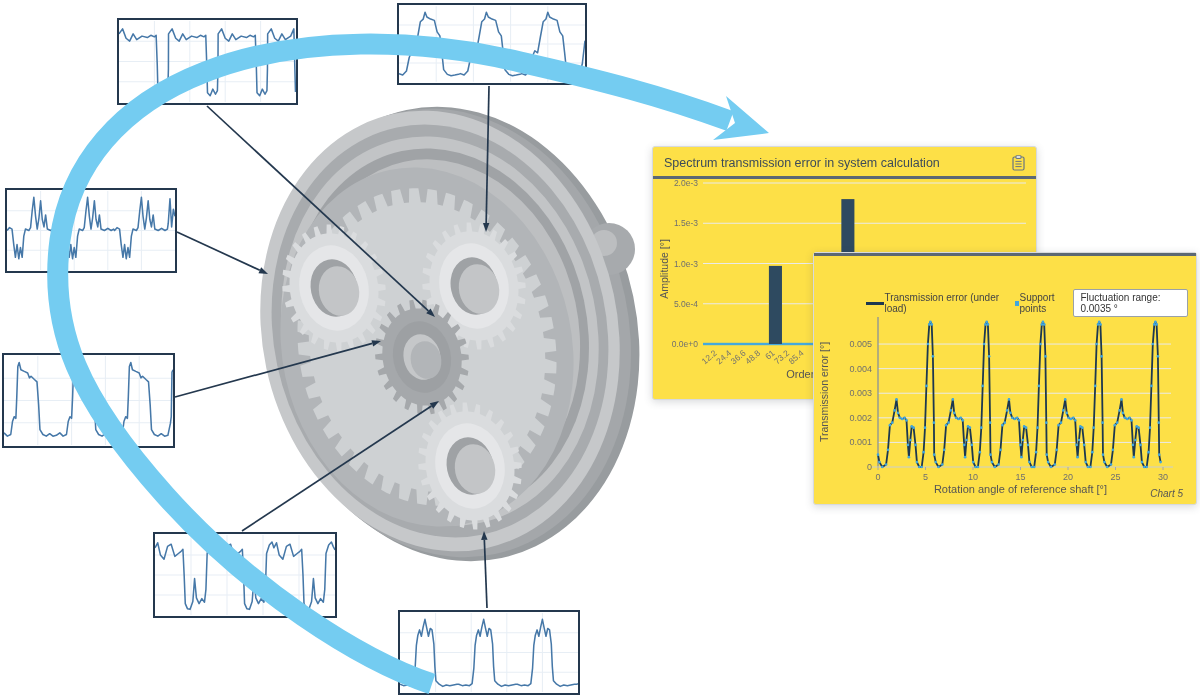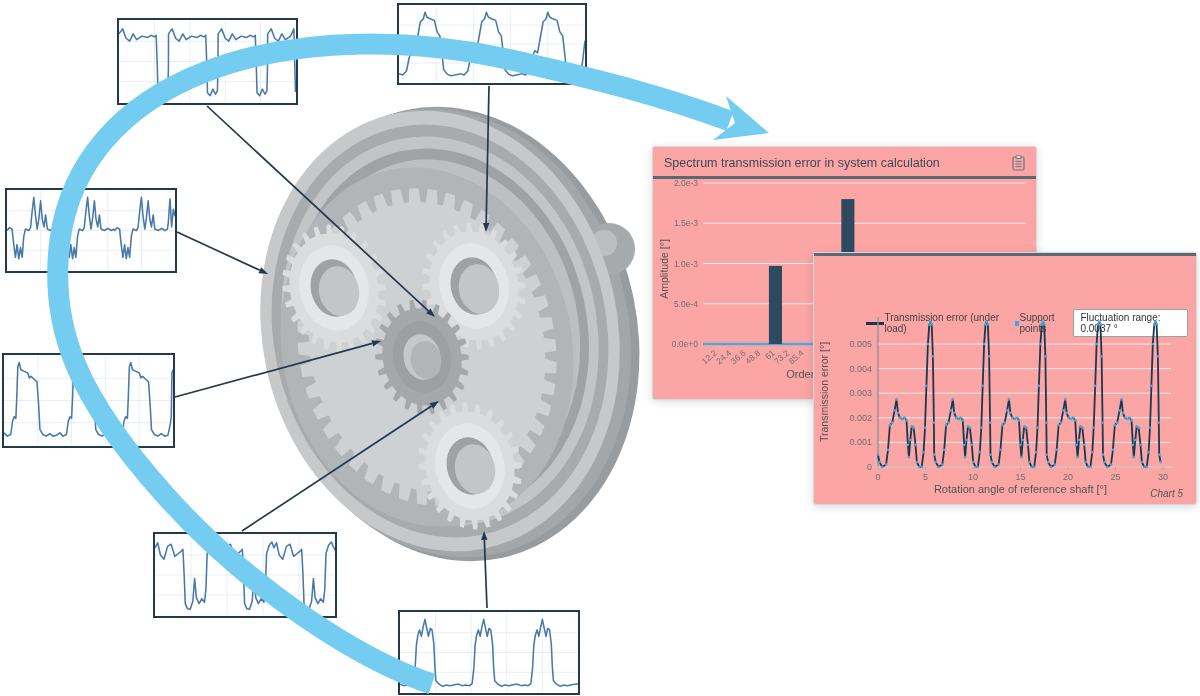--- a/index.html
+++ b/index.html
@@ -16,7 +16,7 @@
   #gear{z-index:1;}
 
   
-  .panel{position:absolute;background:#fca5a5;border:1px solid #d7dadd;border-radius:3px;
+  .panel{position:absolute;background:#fde047;border:1px solid #d7dadd;border-radius:3px;
          box-shadow:0 2px 9px rgba(60,70,80,.20);box-sizing:border-box;}
   #panel-spectrum{left:652px;top:146px;width:385px;height:254px;z-index:5;}
   #panel-transmission{left:813px;top:252px;width:384px;height:253px;z-index:6;}

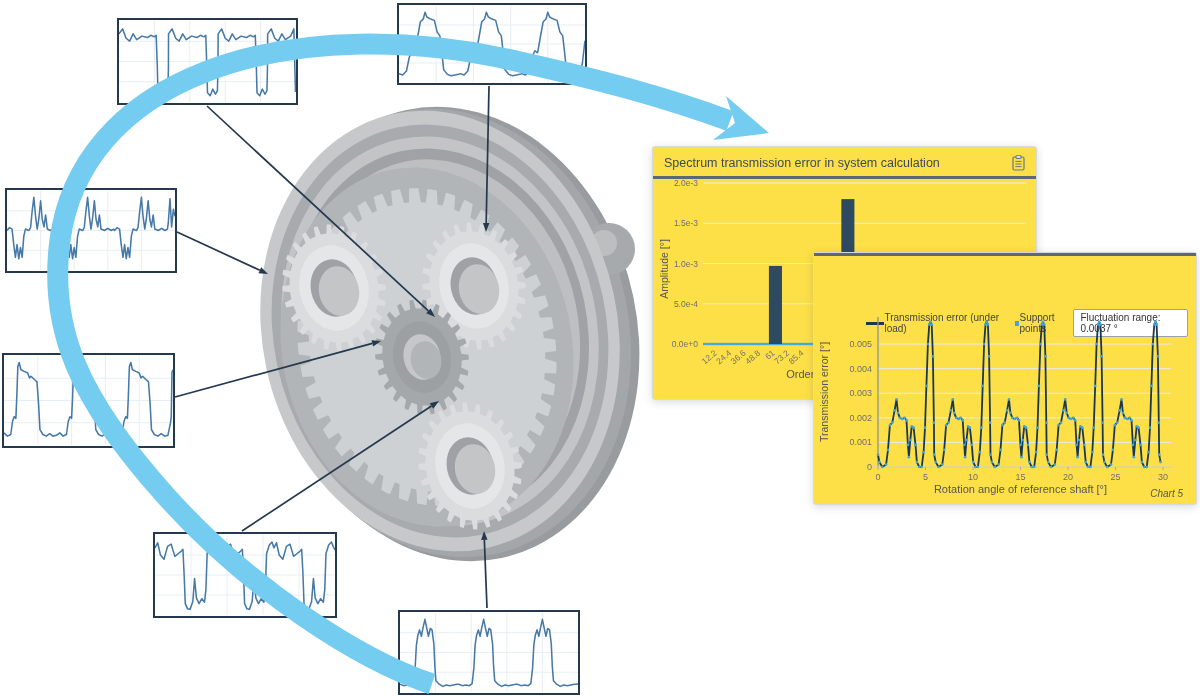--- a/index.html
+++ b/index.html
@@ -29,7 +29,7 @@
   #trans-svg{top:56px;}
 
   .legend-row{position:absolute;left:52px;right:8px;top:36px;display:flex;align-items:center;
-              font-size:10px;color:#444;margin-top:20px;}
+              font-size:10px;color:#444;}
   .leg-line{display:inline-block;width:22px;height:3px;background:#1c3850;}
   .leg-dot{display:inline-block;width:5px;height:5px;background:#42a7de;margin-left:14px;}
   .fluct-box{margin-left:auto;border:1px solid #9aa1a7;border-radius:2px;background:#fff;

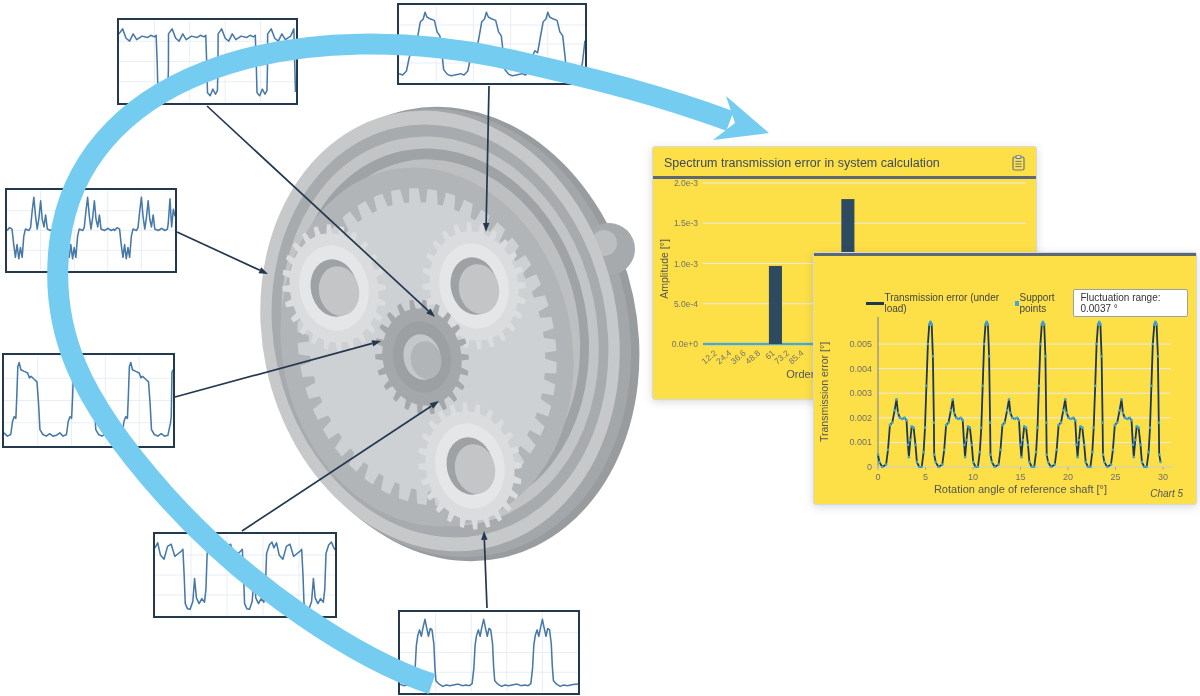--- a/index.html
+++ b/index.html
@@ -205,7 +205,7 @@
       <span>Transmission error (under load)</span>
       <span class="leg-dot"></span>
       <span>Support points</span>
-      <span class="fluct-box">Fluctuation range: 0.0037 °</span>
+      <span class="fluct-box">Fluctuation range: 0.0035 °</span>
     </div>
     <svg id="trans-svg" class="chart-svg" width="384" height="190">
         <text x="58" y="161" text-anchor="end" font-size="9" fill="#6f6f6f">0</text>

